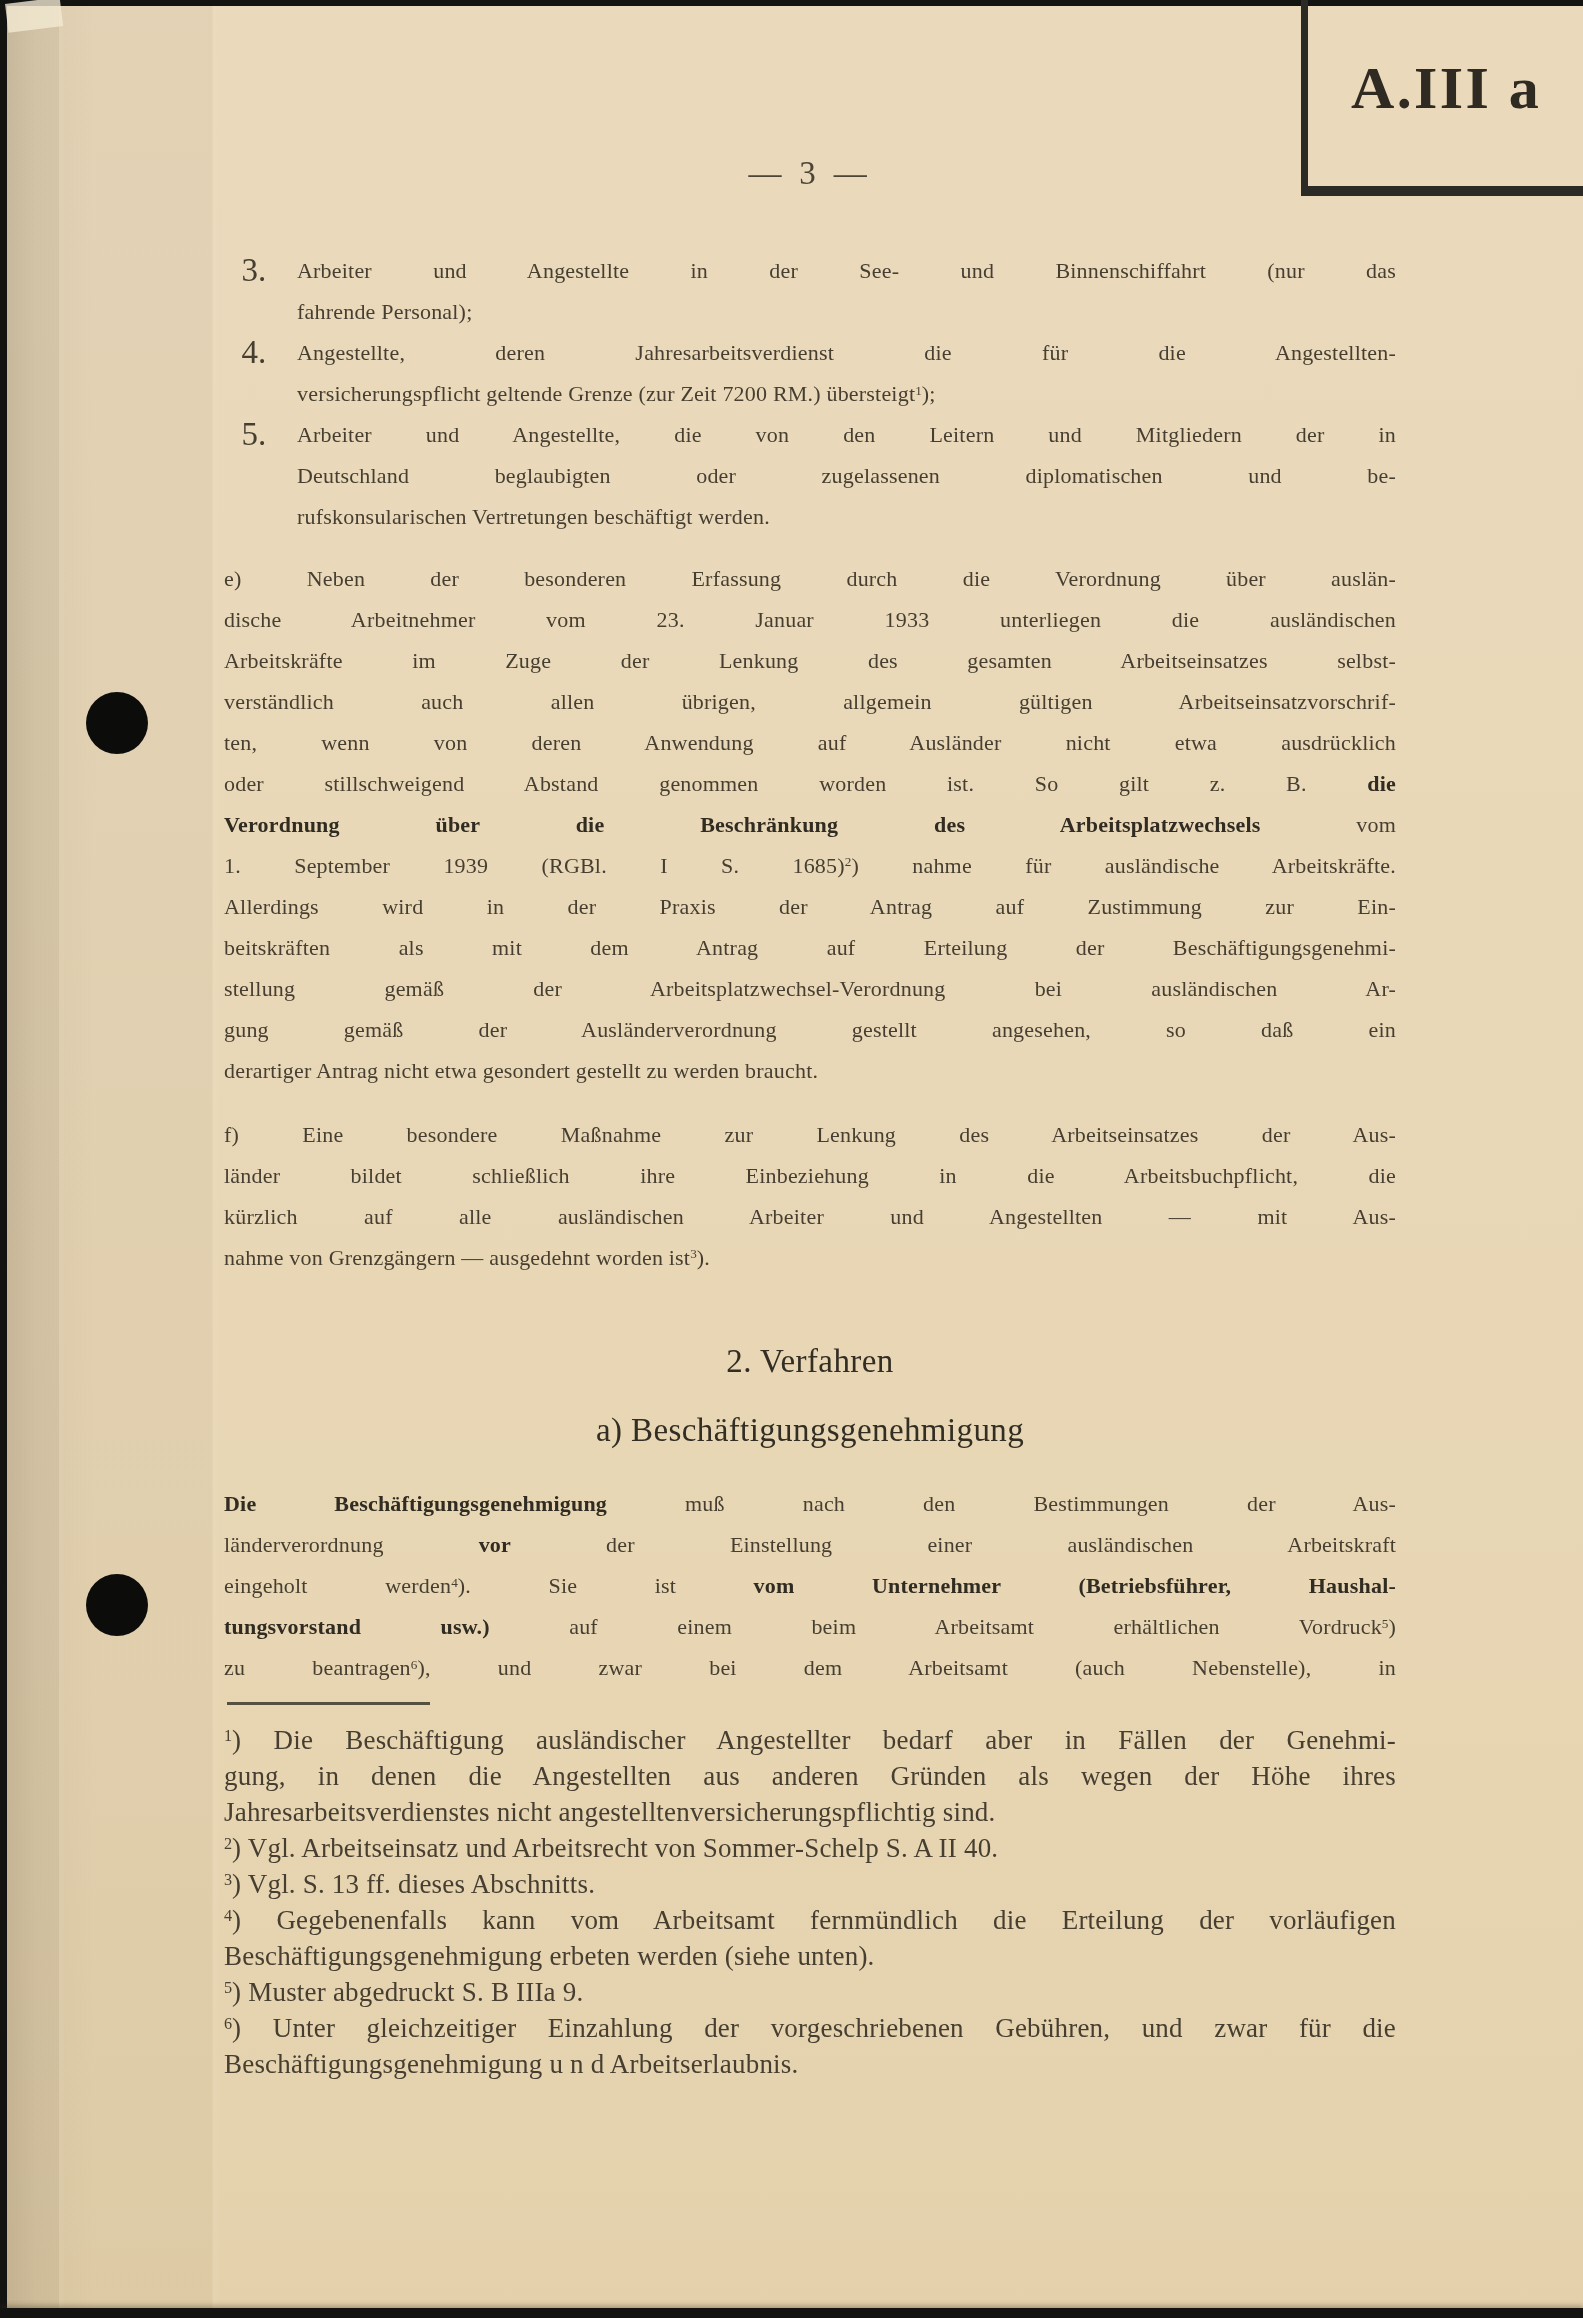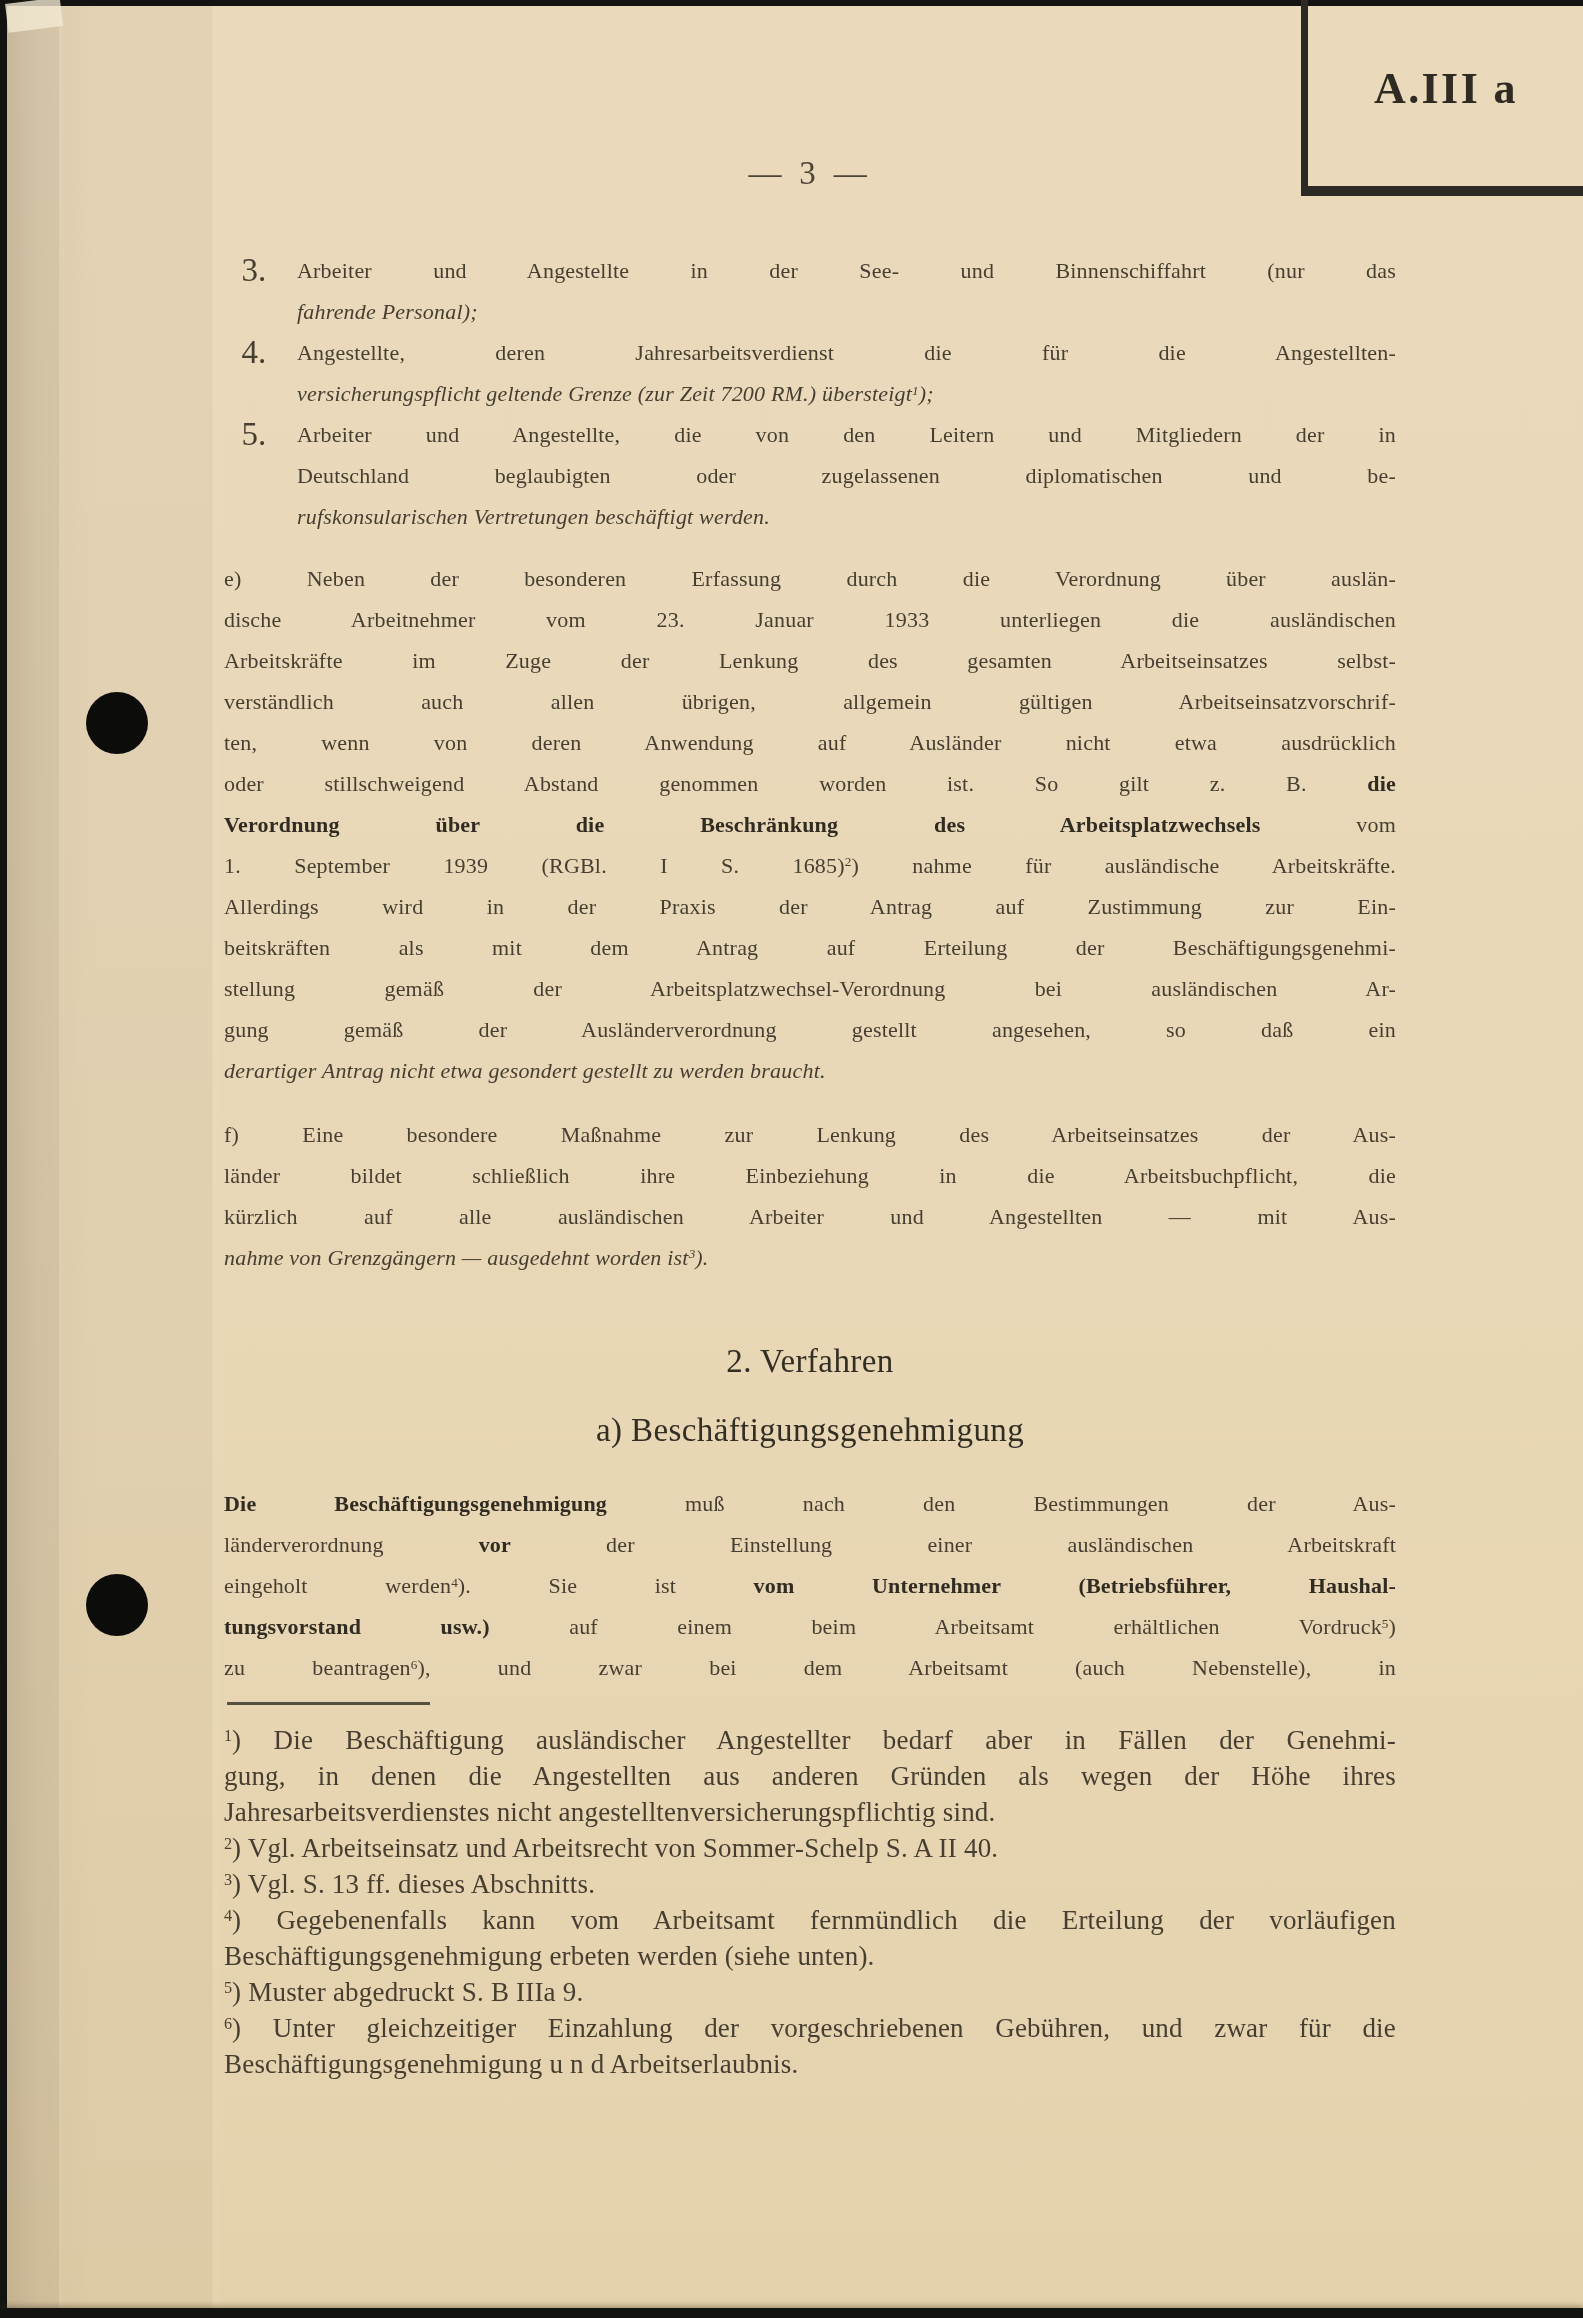--- a/index.html
+++ b/index.html
@@ -31,7 +31,7 @@
     display:flex;align-items:center;justify-content:center;
   }
   .stamp span{
-    font-size:44px;font-weight:bold;color:#2f2b23;letter-spacing:2.4px;
+    font-size:60px;font-weight:bold;color:#2f2b23;letter-spacing:2.4px;
     transform:translateY(-4.8px);
   }
 

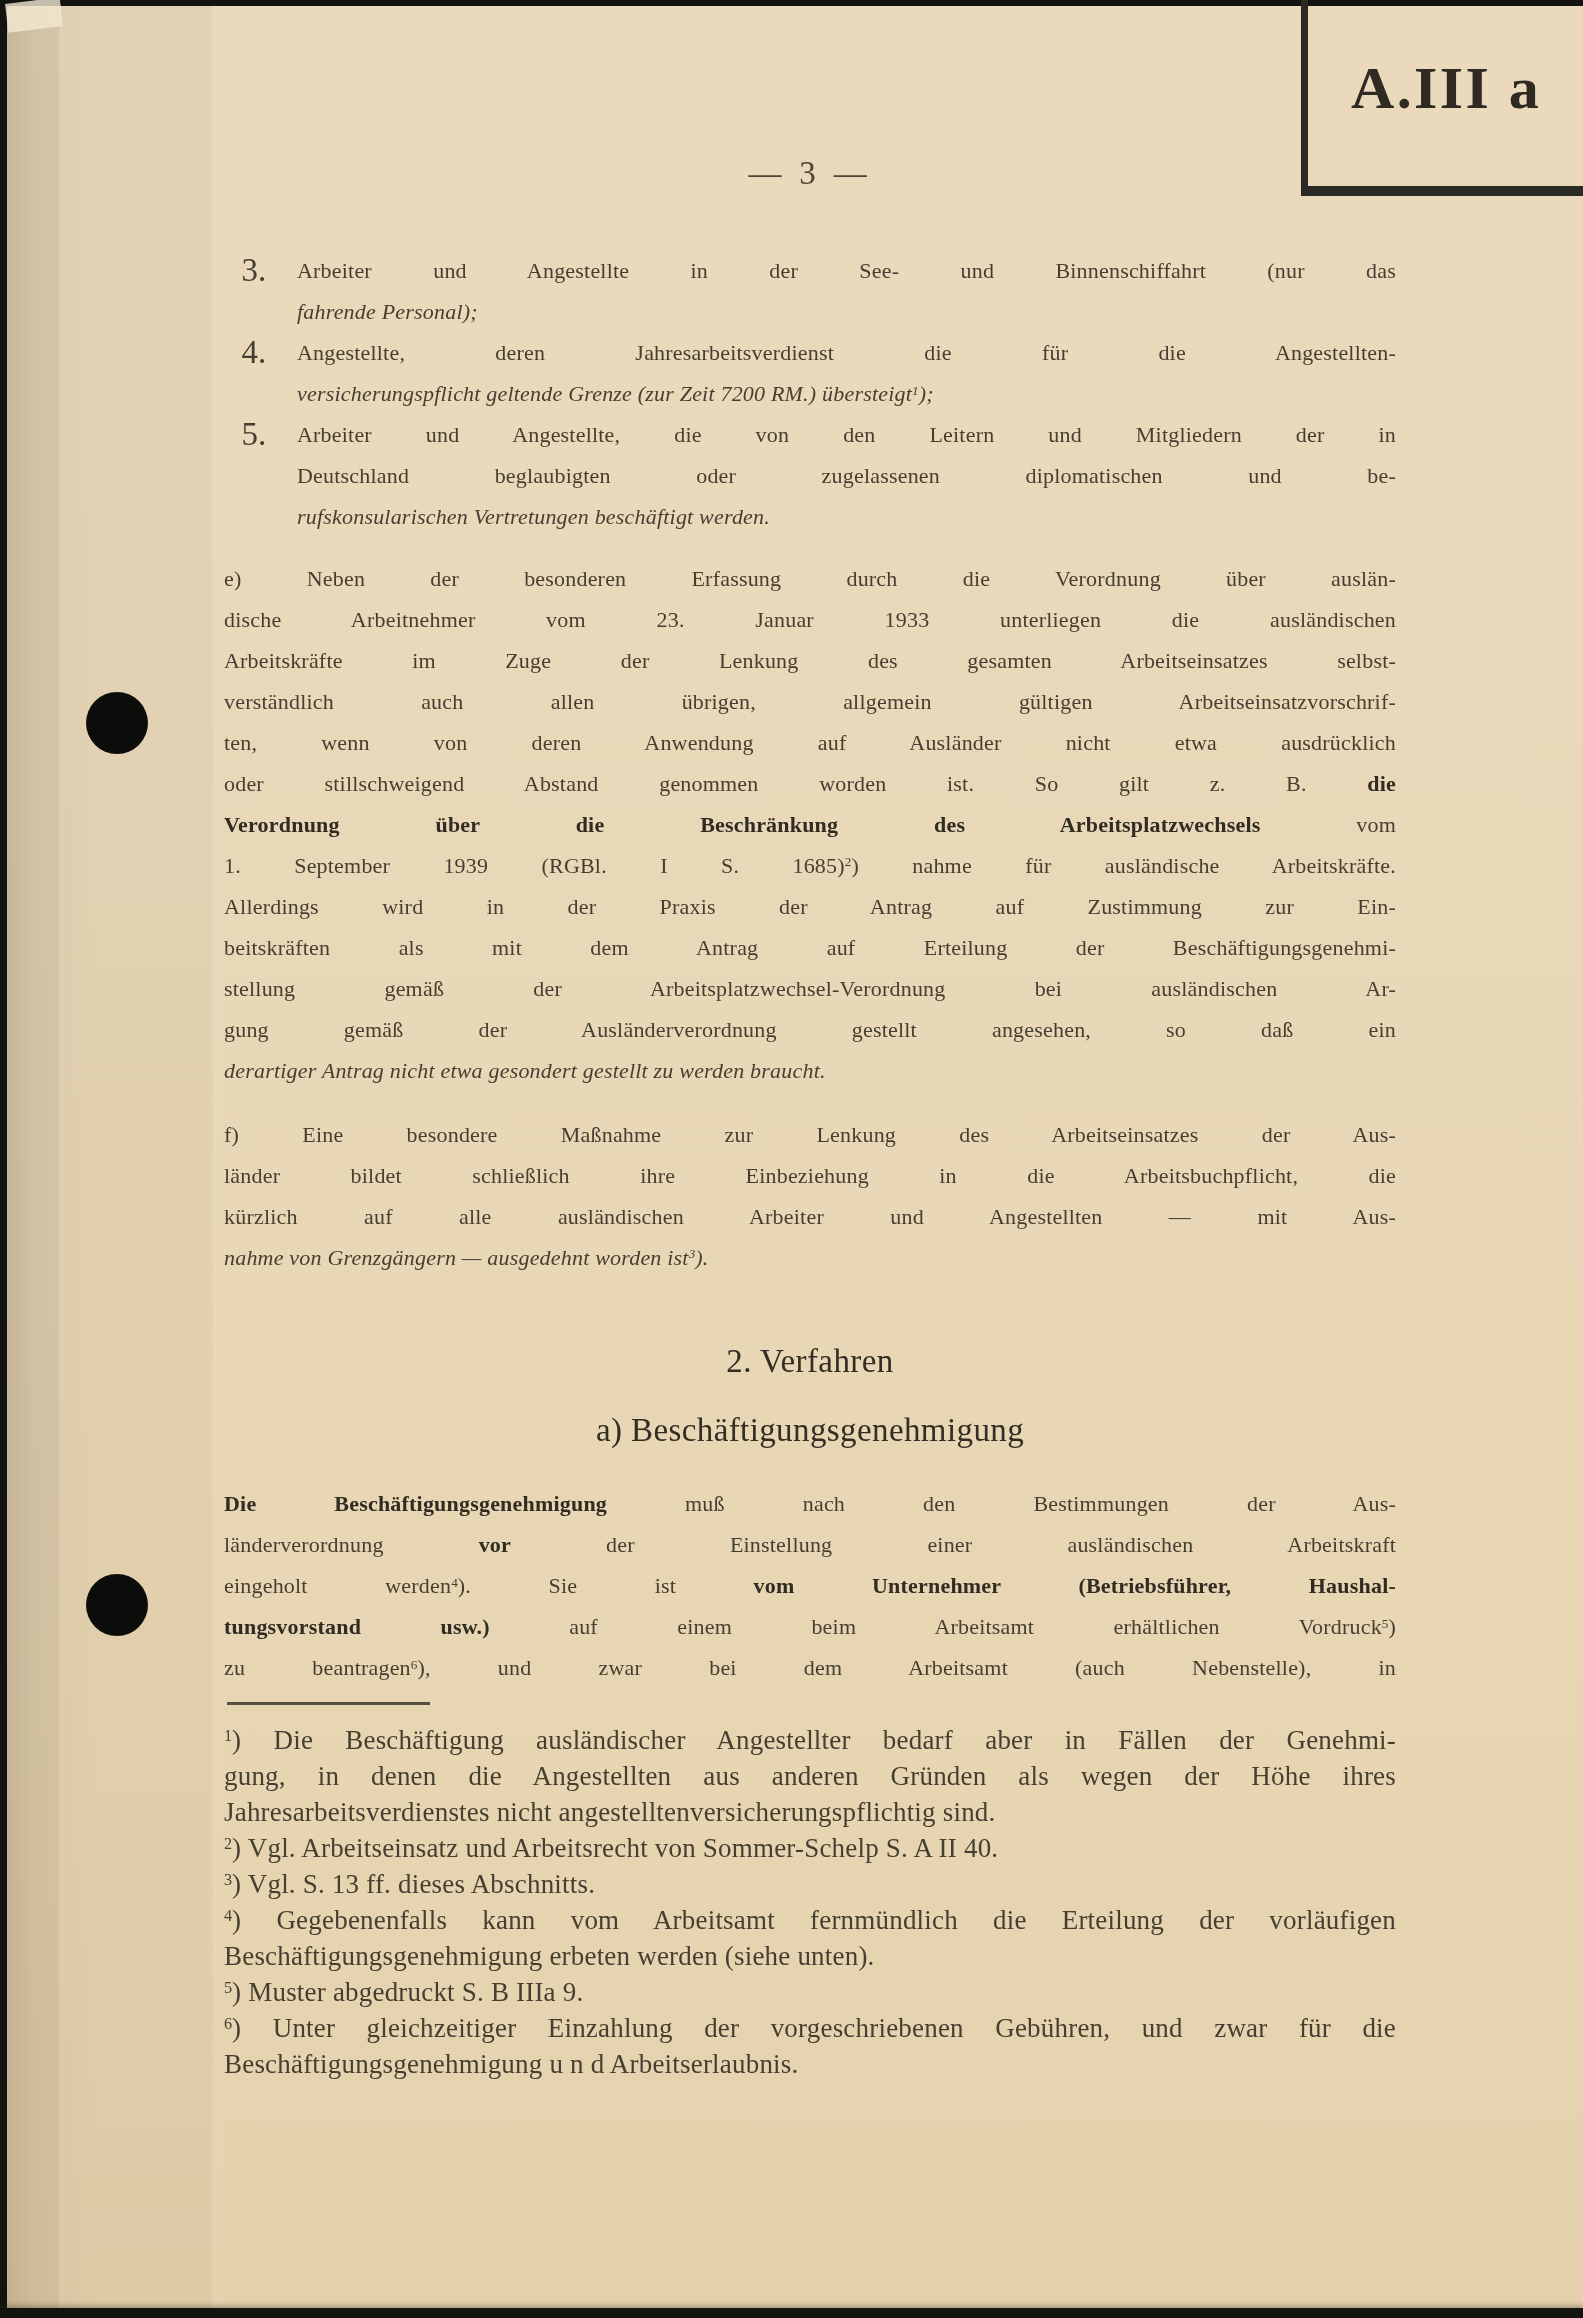--- a/index.html
+++ b/index.html
@@ -54,7 +54,7 @@
   .column{position:absolute;left:224px;top:250px;width:1172px;}
   .bl{height:41px;line-height:41px;font-size:22px;letter-spacing:0.2px;
       text-align:justify;text-align-last:justify;white-space:normal;}
-  .bl.last{text-align-last:left;font-style:italic;}
+  .bl.last{text-align-last:left;}
   .fnl{height:36px;line-height:36px;font-size:27px;letter-spacing:0.2px;
       text-align:justify;text-align-last:justify;}
   .fnl.last{text-align-last:left;}

